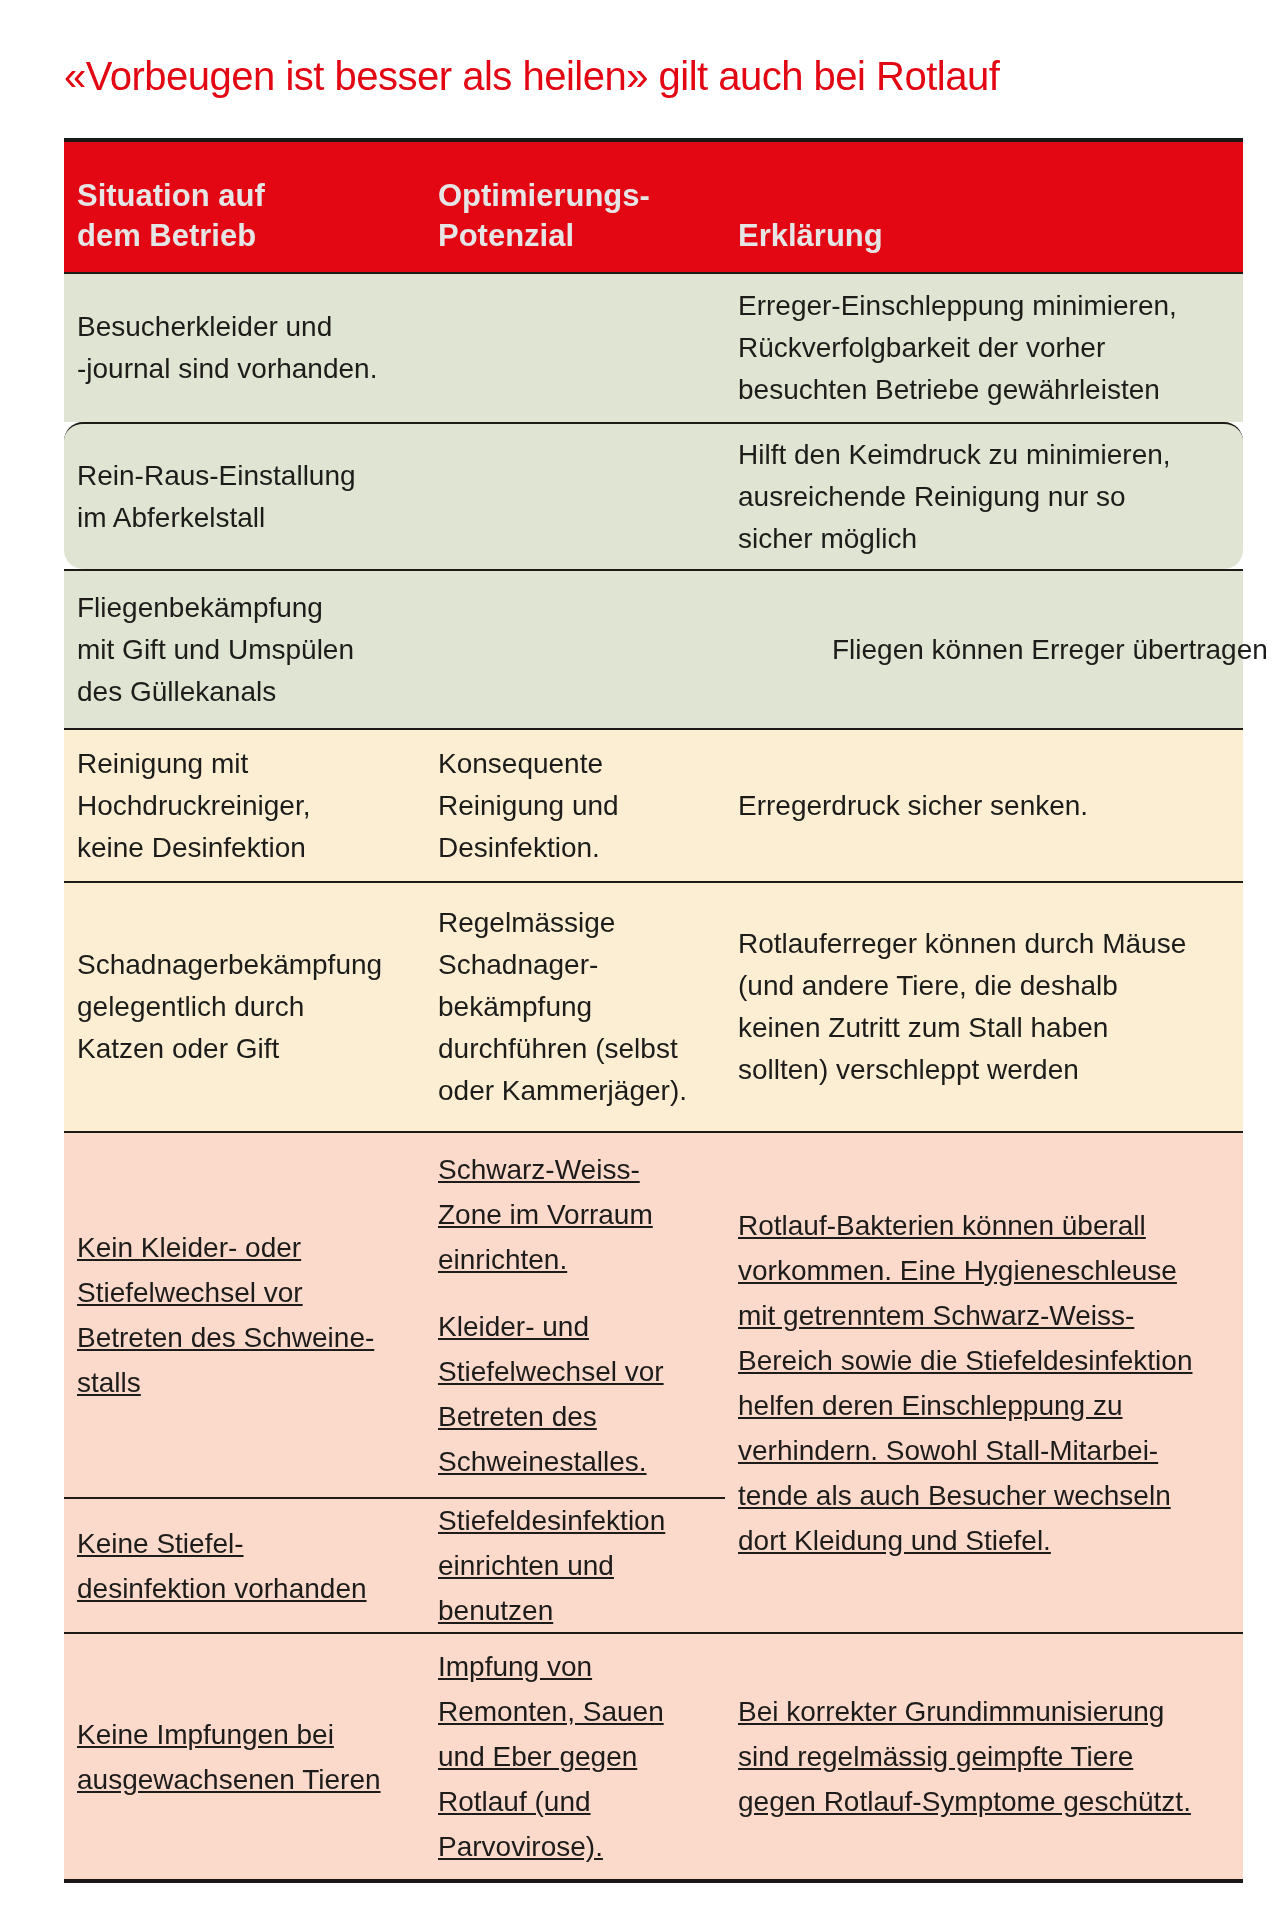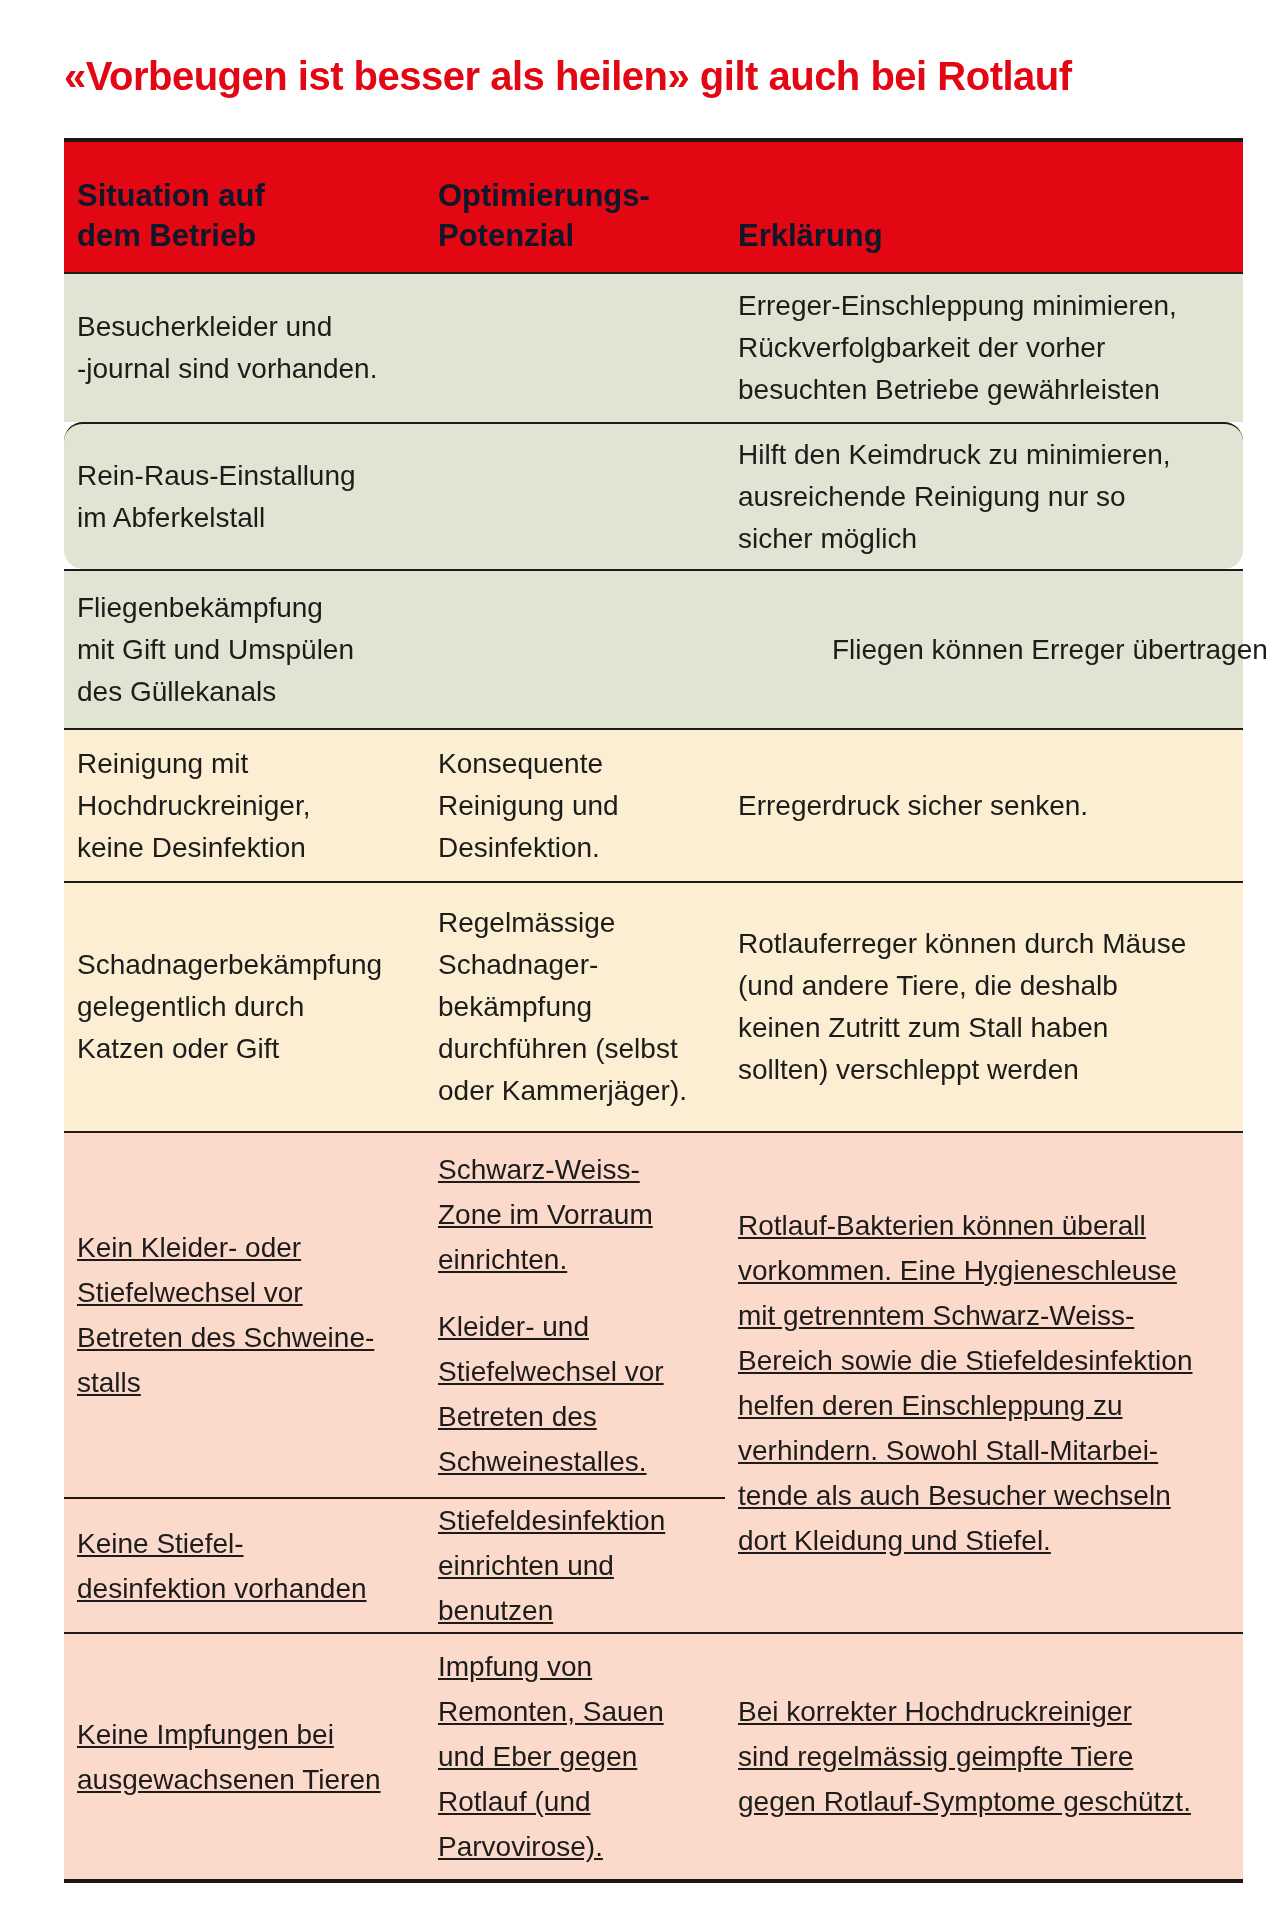--- a/index.html
+++ b/index.html
@@ -21,7 +21,7 @@
     margin: 0 0 36px 0;
     font-size: 40px;
     line-height: 52px;
-    font-weight: bold;
+    font-weight: normal;
     letter-spacing: -0.5px;
     color: #e30613;
     white-space: pre;

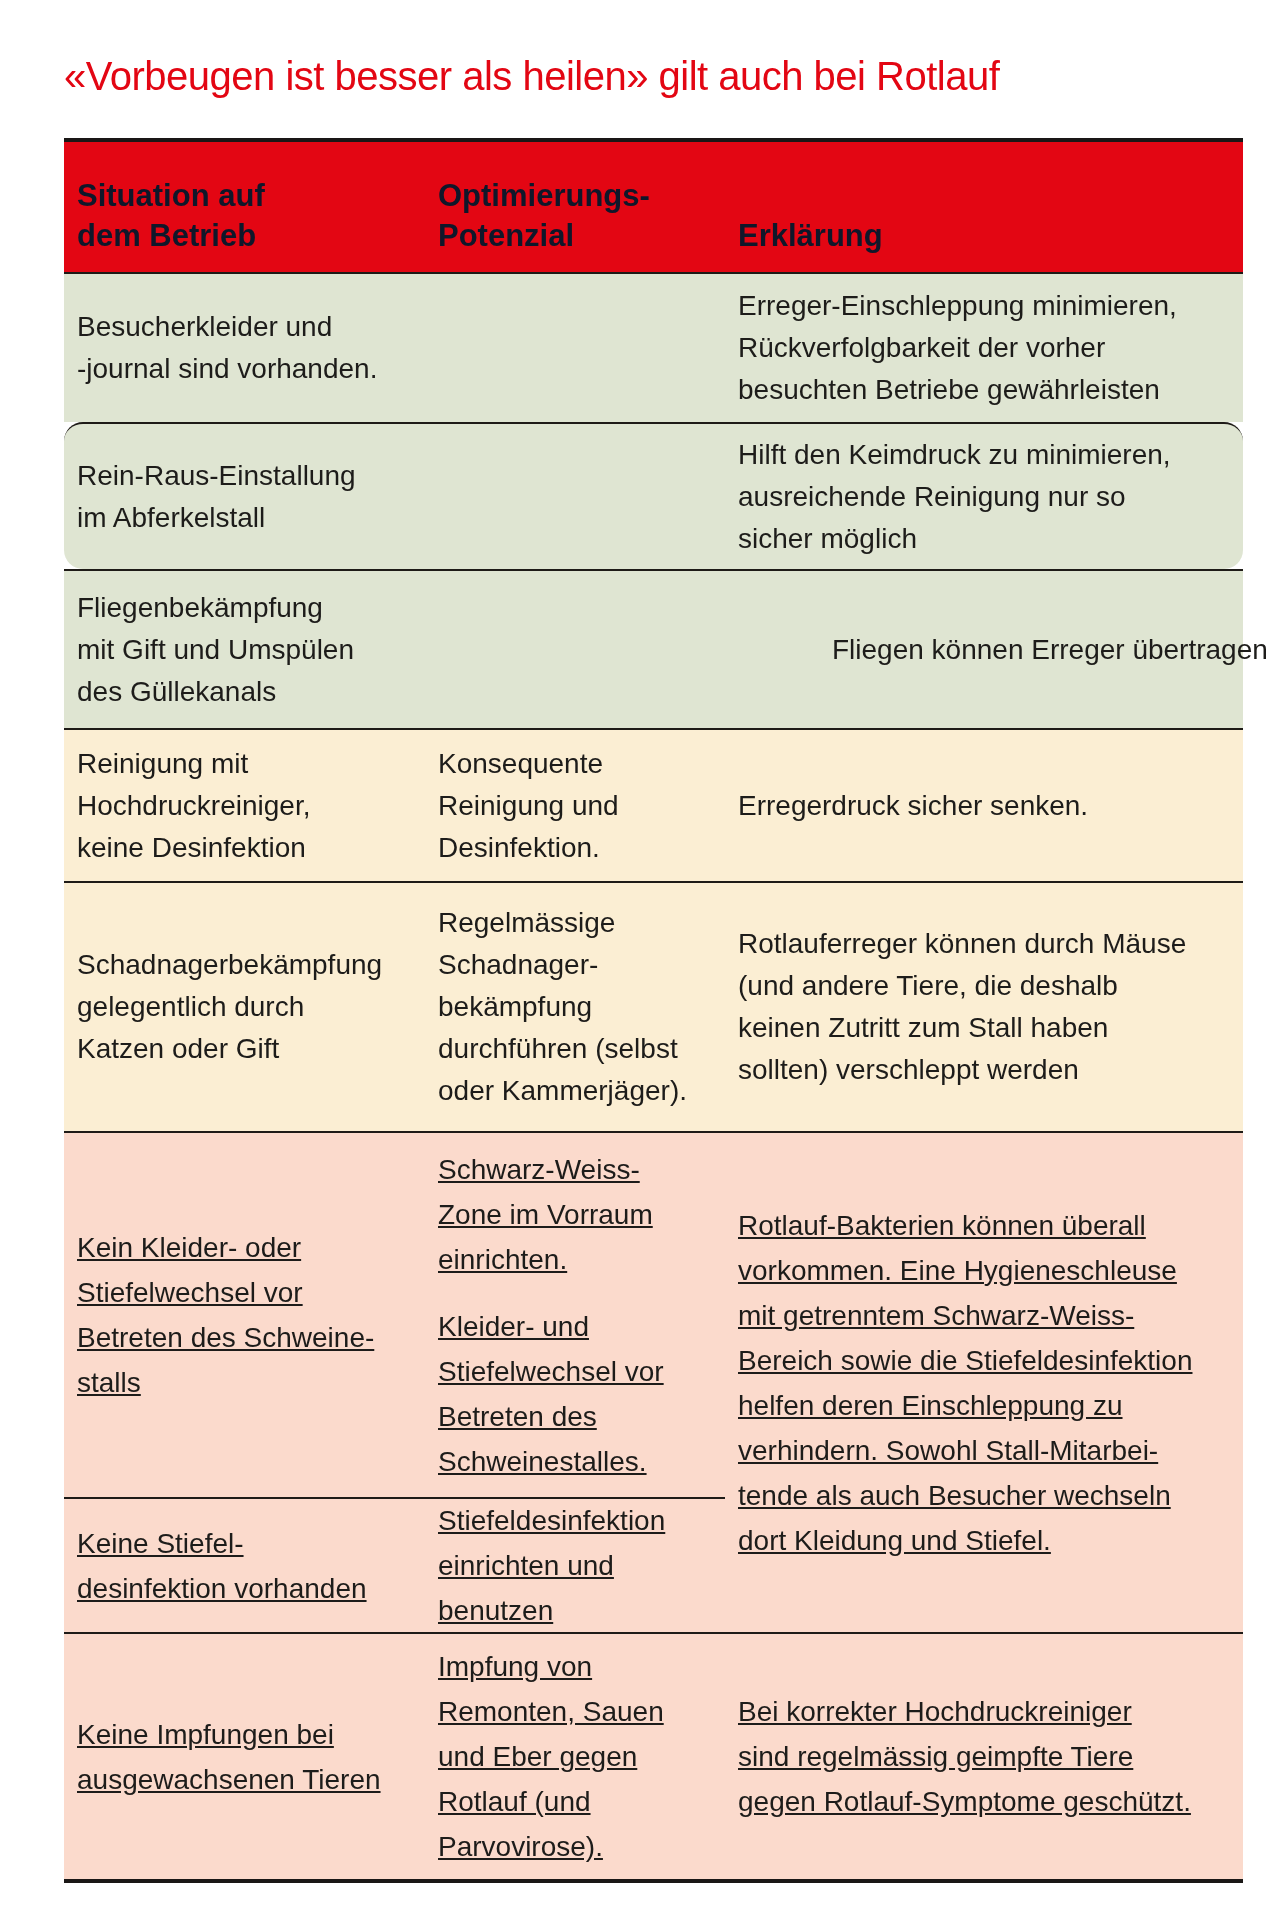--- a/index.html
+++ b/index.html
@@ -43,7 +43,7 @@
   .thead .cell {
     justify-content: flex-end;
     padding-bottom: 16px;
-    color: #0f172a;
+    color: #e5e5e5;
     font-weight: bold;
     font-size: 31px;
     line-height: 40px;

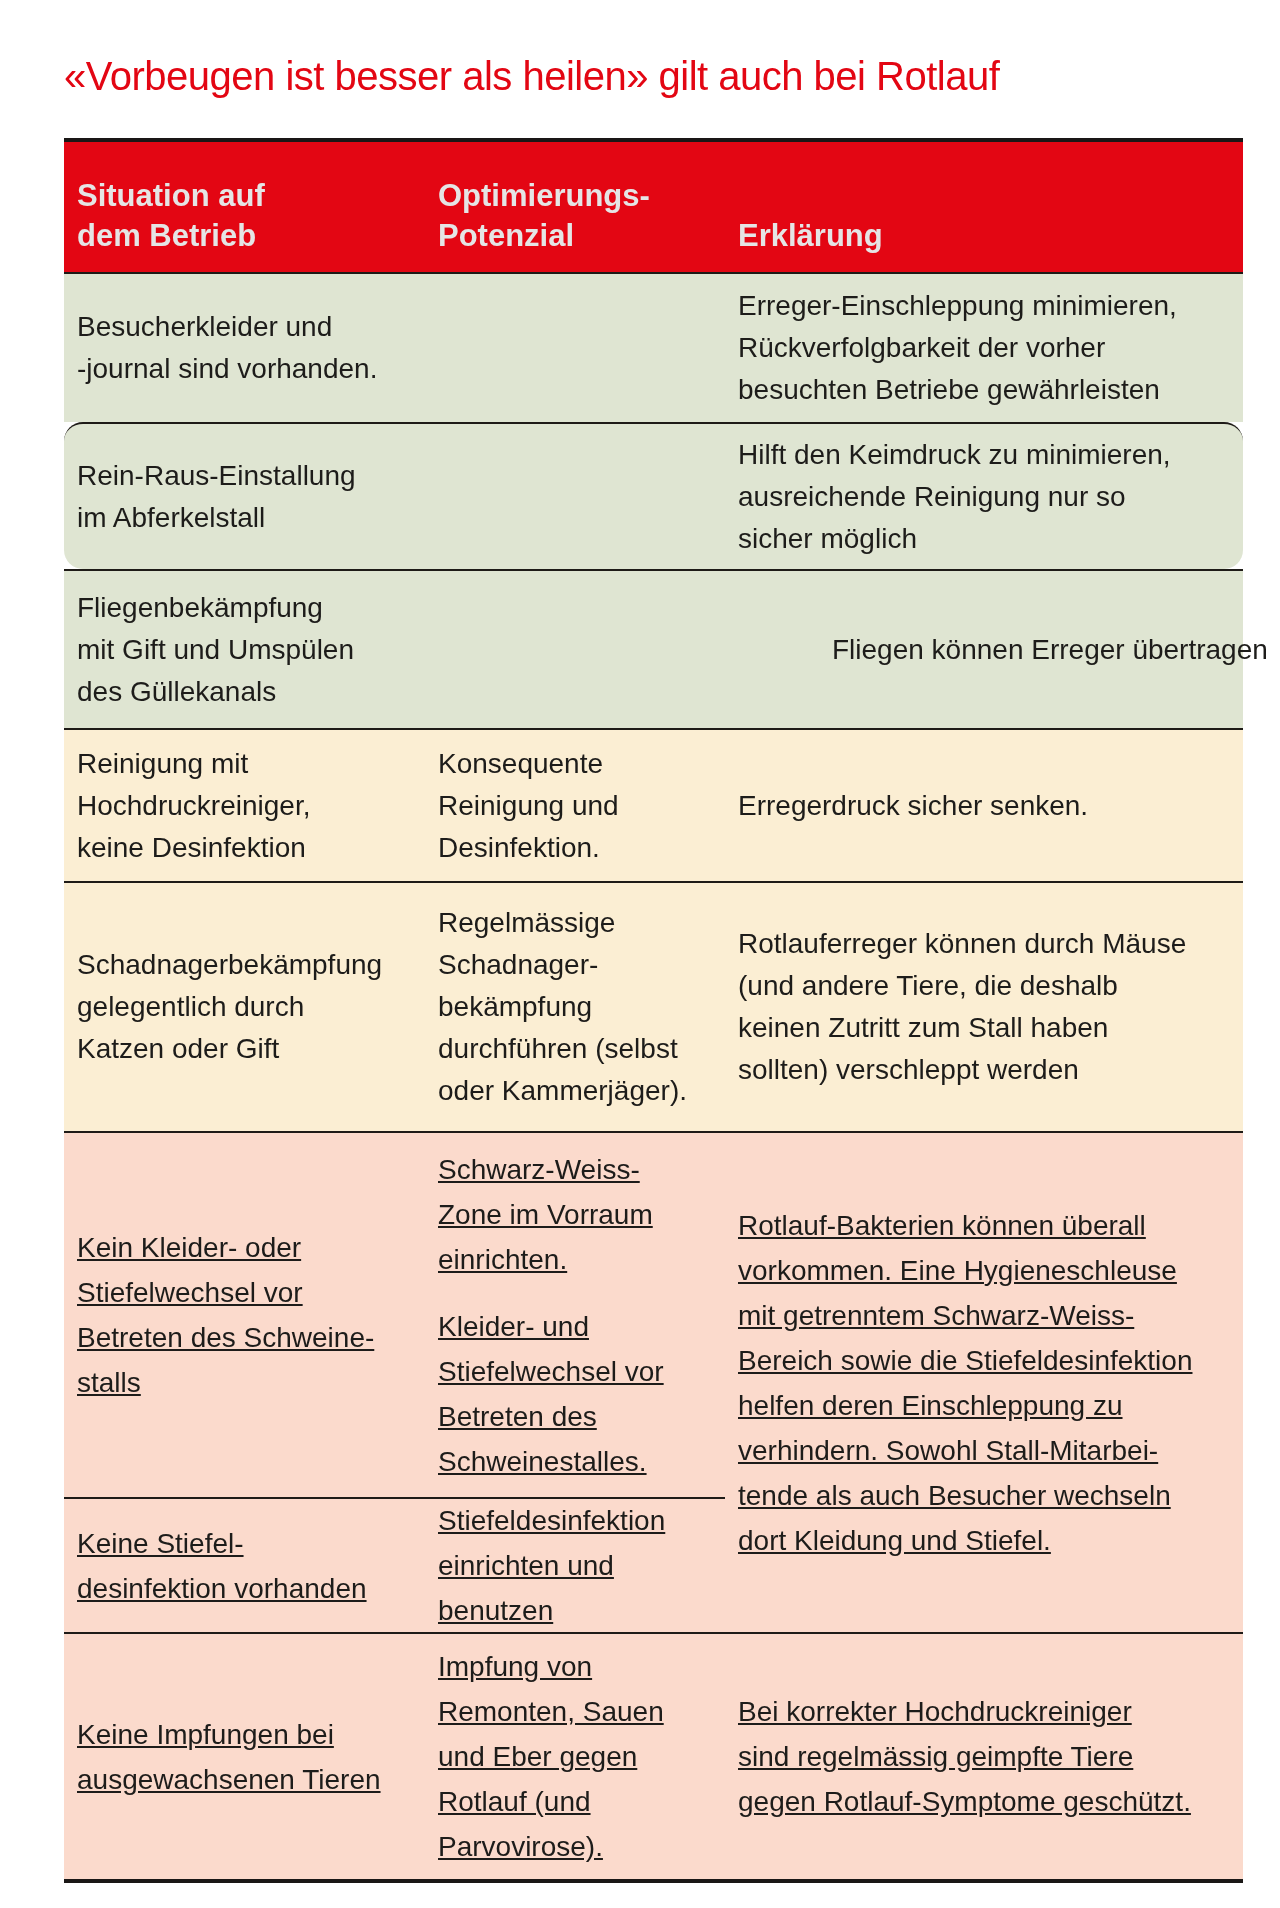--- a/index.html
+++ b/index.html
@@ -186,7 +186,7 @@
 und Eber gegen
 Rotlauf (und
 Parvovirose).</div>
-      <div class="cell full-divider">Bei korrekter Hochdruckreiniger
+      <div class="cell full-divider">Bei korrekter Grundimmunisierung
 sind regelmässig geimpfte Tiere
 gegen Rotlauf-Symptome geschützt.</div>
 

